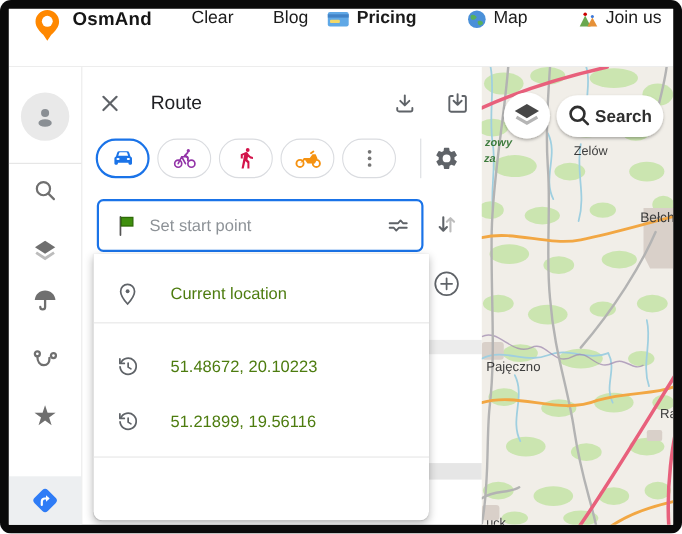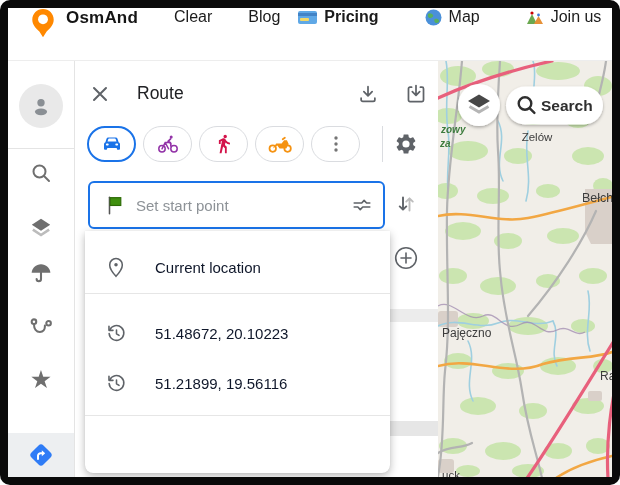--- a/index.html
+++ b/index.html
@@ -48,7 +48,7 @@
   .dropdown { position:absolute; left:10px; top:170px; width:305px; height:242px; background:#fff; border-radius:0 0 8px 8px; box-shadow:0 3px 8px rgba(0,0,0,.28), 0 0 1px rgba(0,0,0,.12); z-index:5; padding-top:10px; }
   .dd-row { height:52px; display:flex; align-items:center; padding-left:18px; cursor:pointer; }
   .dd-row .dd-ic { width:26px; display:flex; justify-content:center; }
-  .dd-row .dd-label { margin-left:26px; font-size:15px; color:#0f172a; }
+  .dd-row .dd-label { margin-left:26px; font-size:15px; color:#4d7c0f; }
   .dd-hist { height:50px; }
   .dd-sep { height:1px; background:#e6e6e6; margin:0; }
   .dd-gap { height:14px; }

